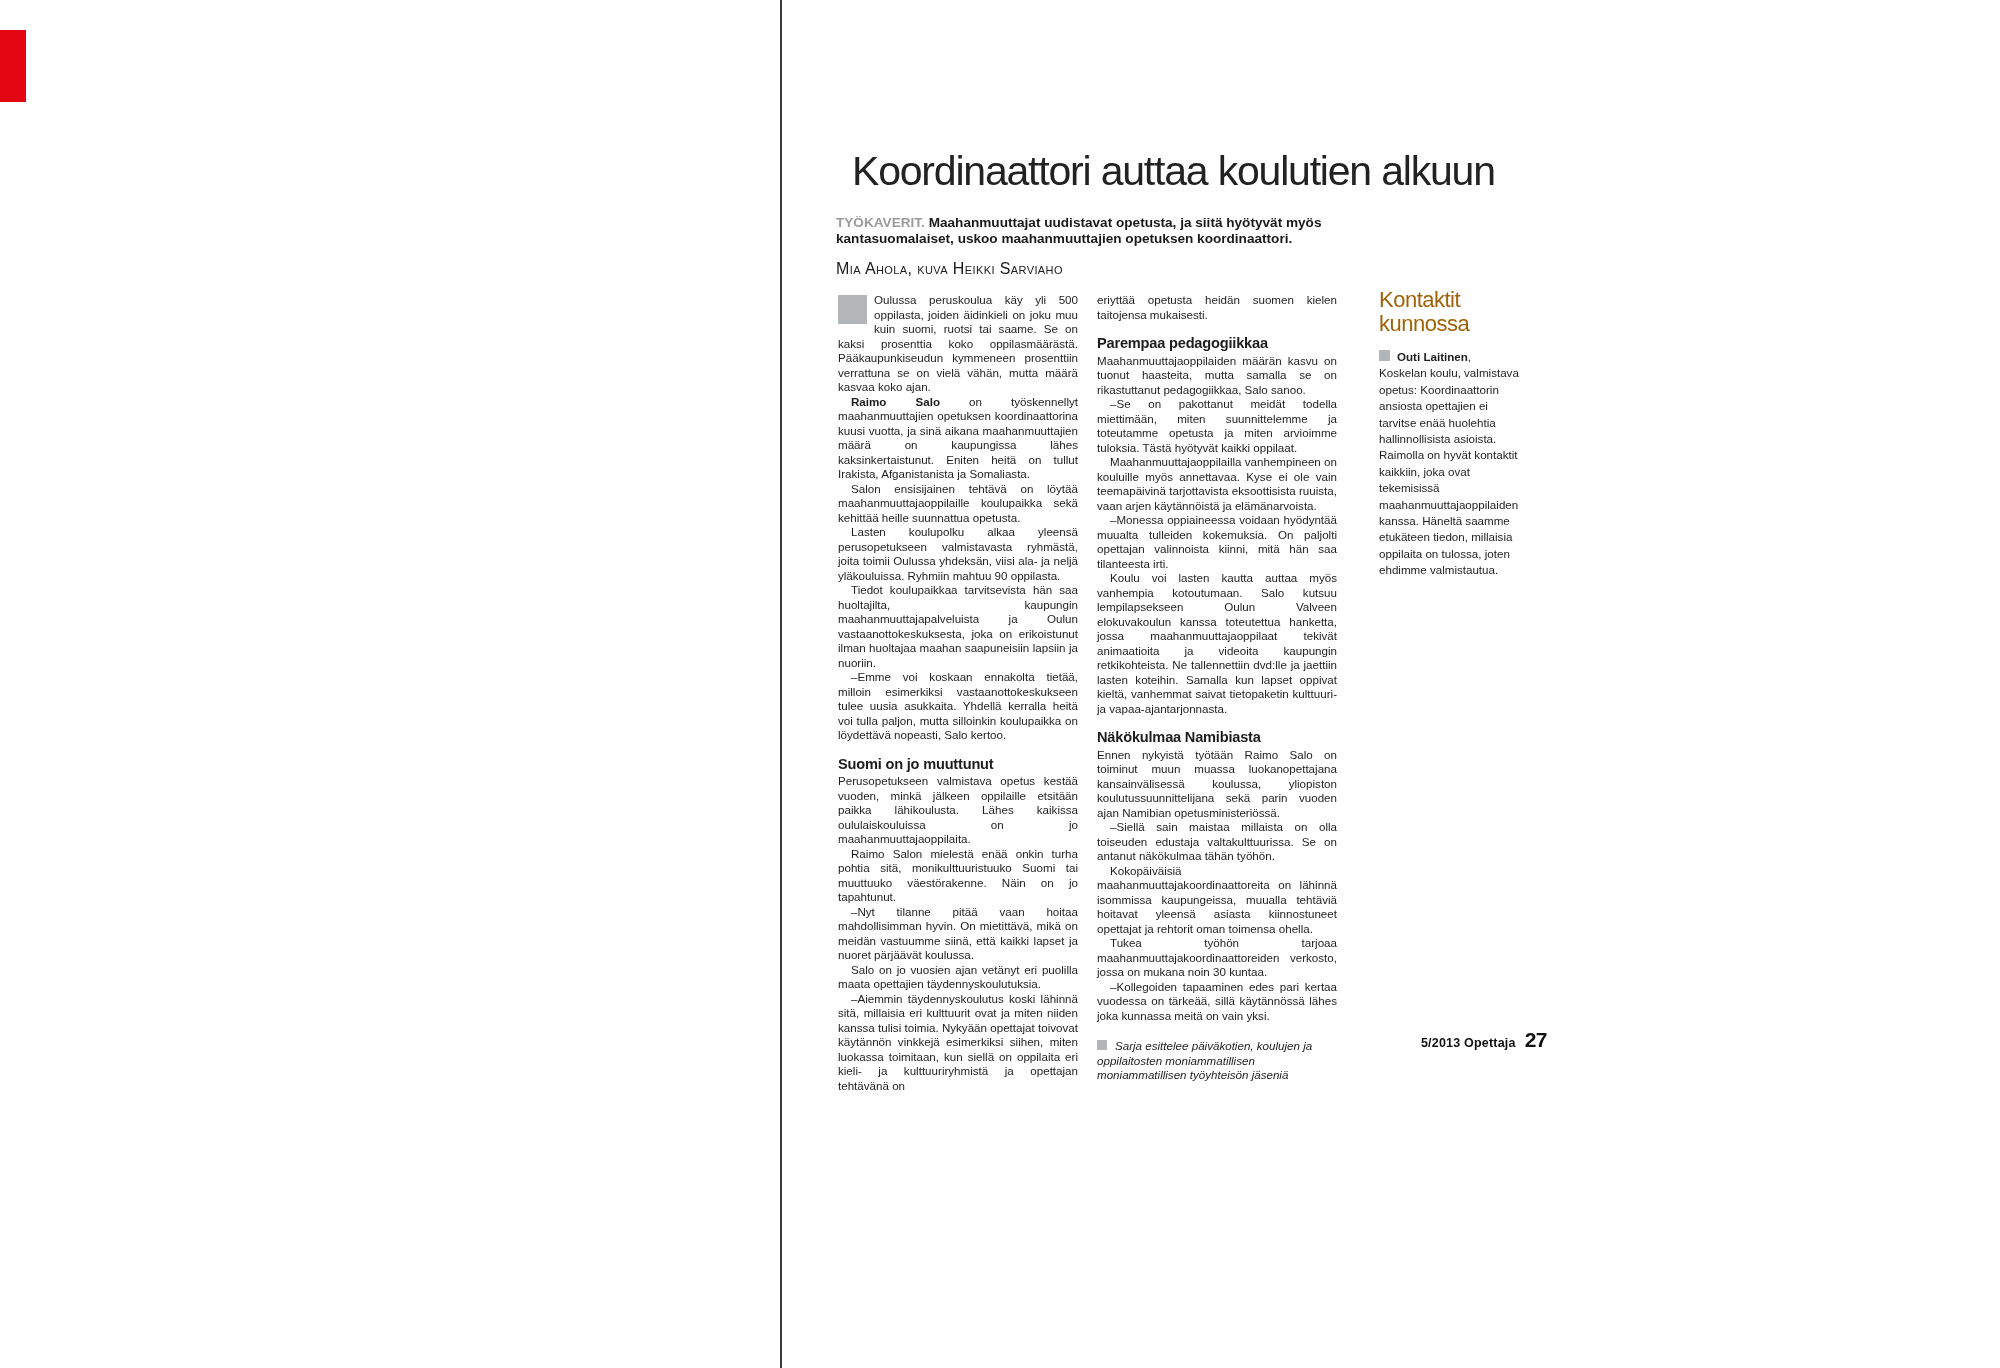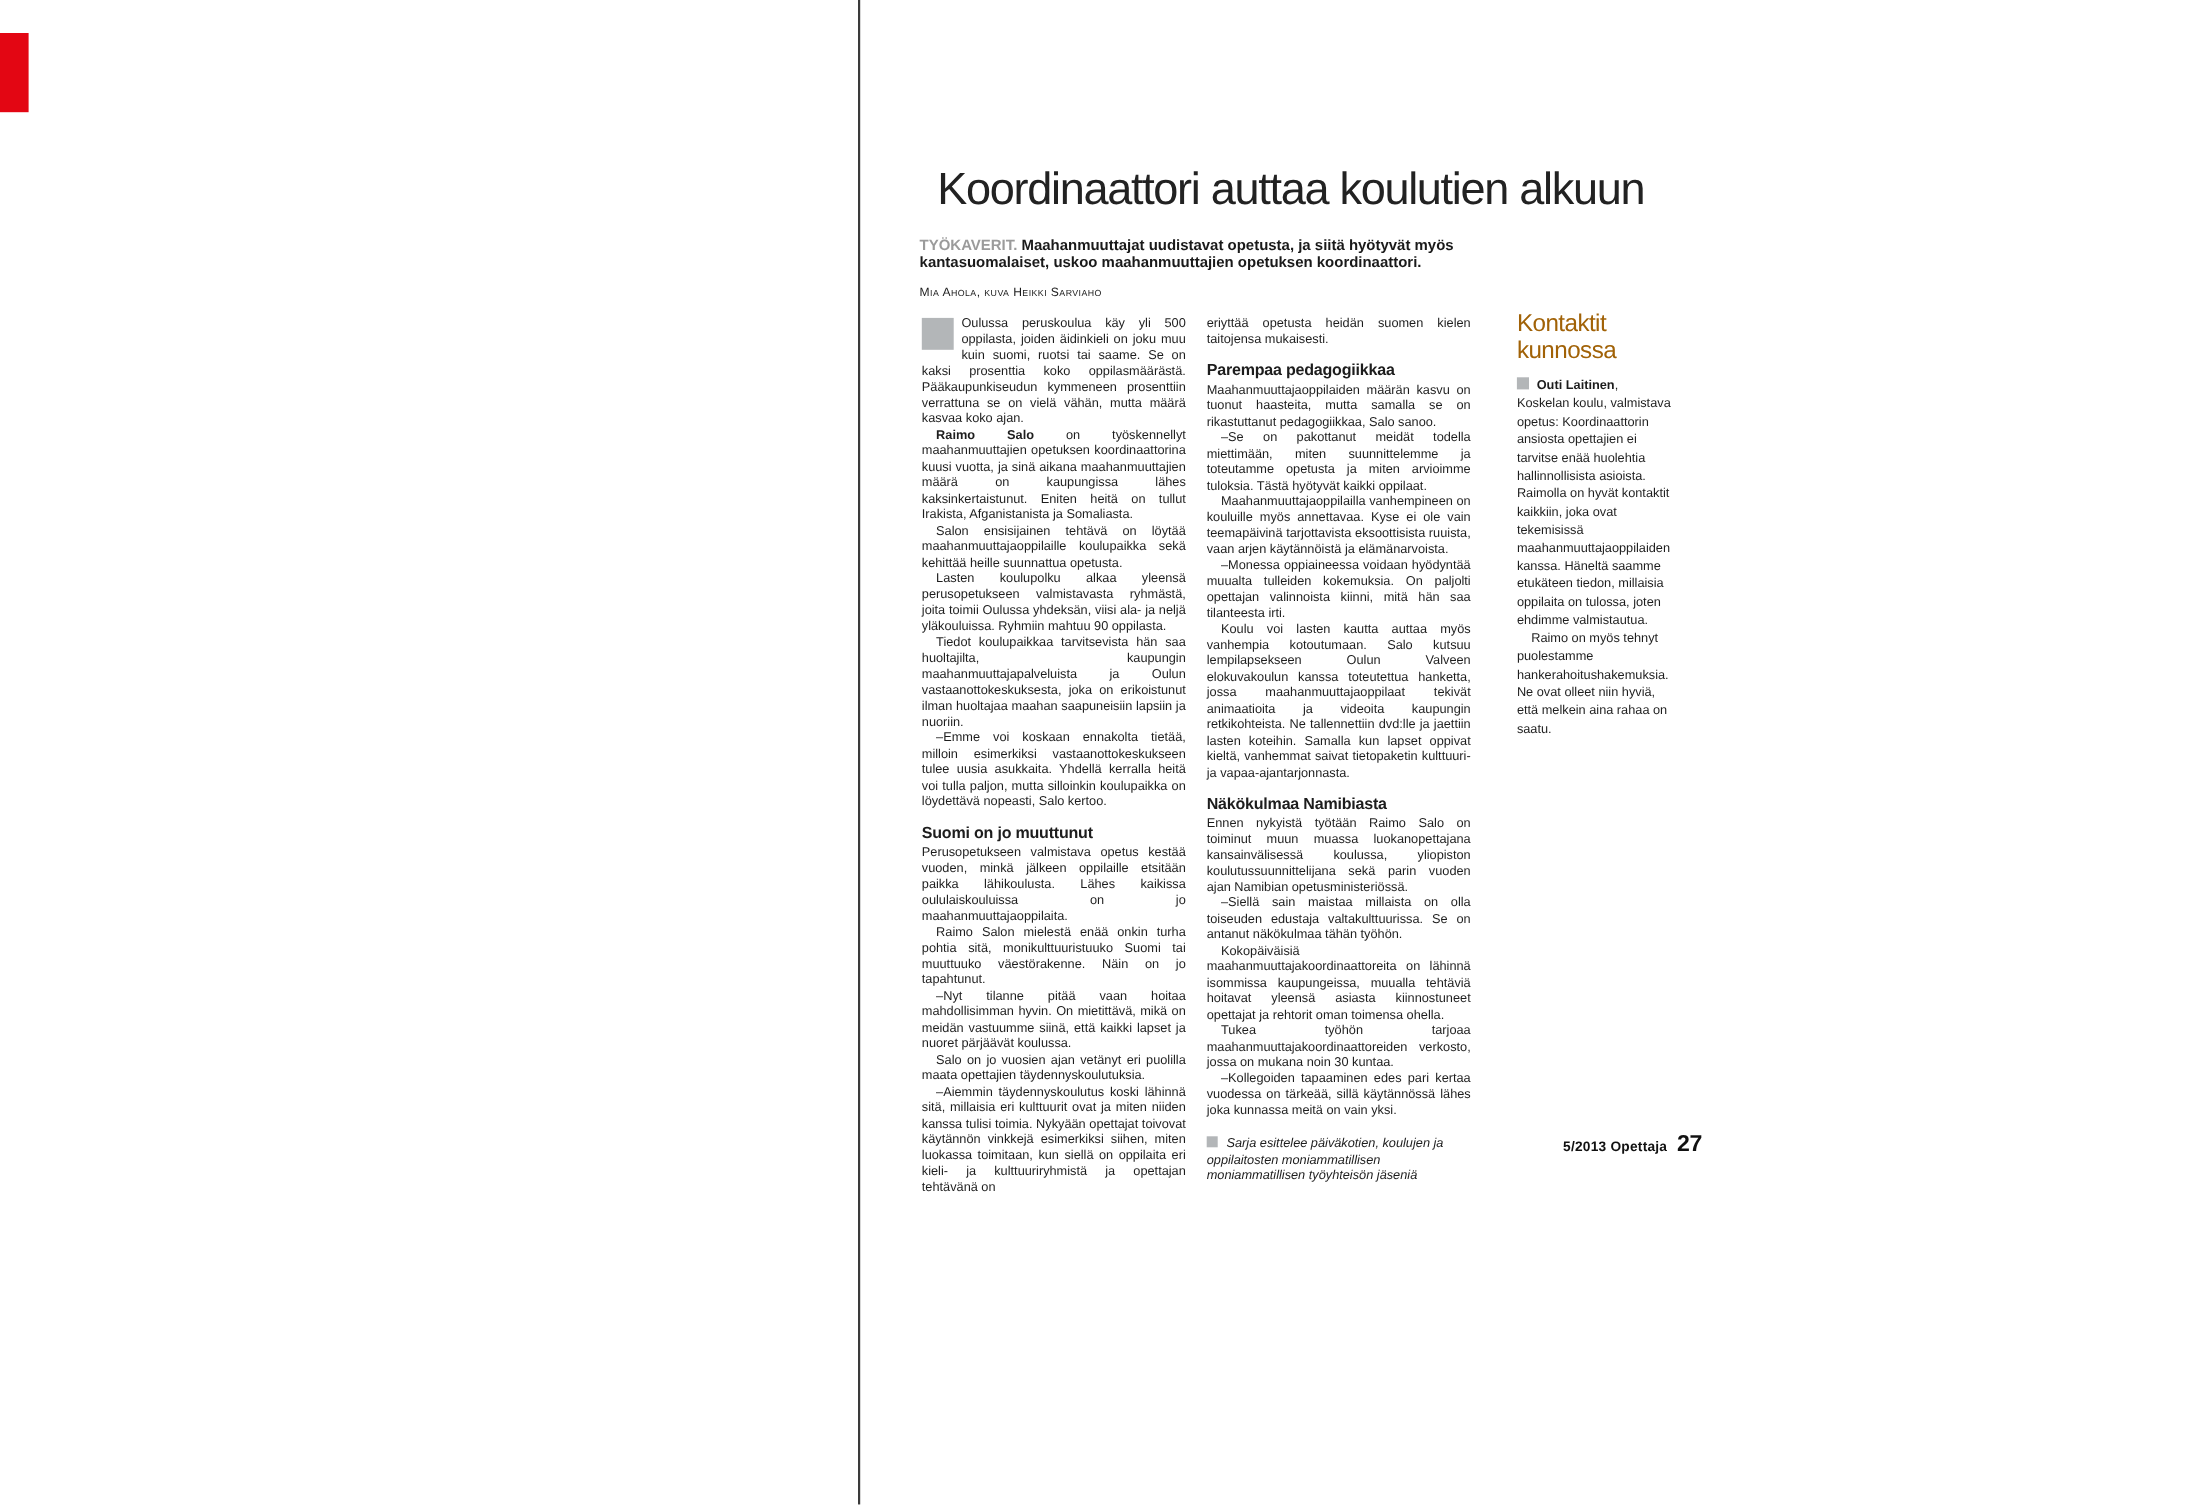--- a/index.html
+++ b/index.html
@@ -17,7 +17,7 @@
   }
   .standfirst { margin:0; width:505px; font-size:13.6px; line-height:16px; font-weight:700; color:#1a1a1a; }
   .kicker { font-weight:700; }
-  .byline { margin:13px 0 0 0; font-size:11px; font-variant:small-caps; letter-spacing:0.4px; color:#1a1a1a; }
+  .byline { margin:13px 0 0 0; font-size:16px; font-variant:small-caps; letter-spacing:0.4px; color:#1a1a1a; }
 
   .cols { display:flex; margin-top:15px; align-items:flex-start;justify-content:flex-end; }
   .col { font-size:11.6px; line-height:14.5px; }

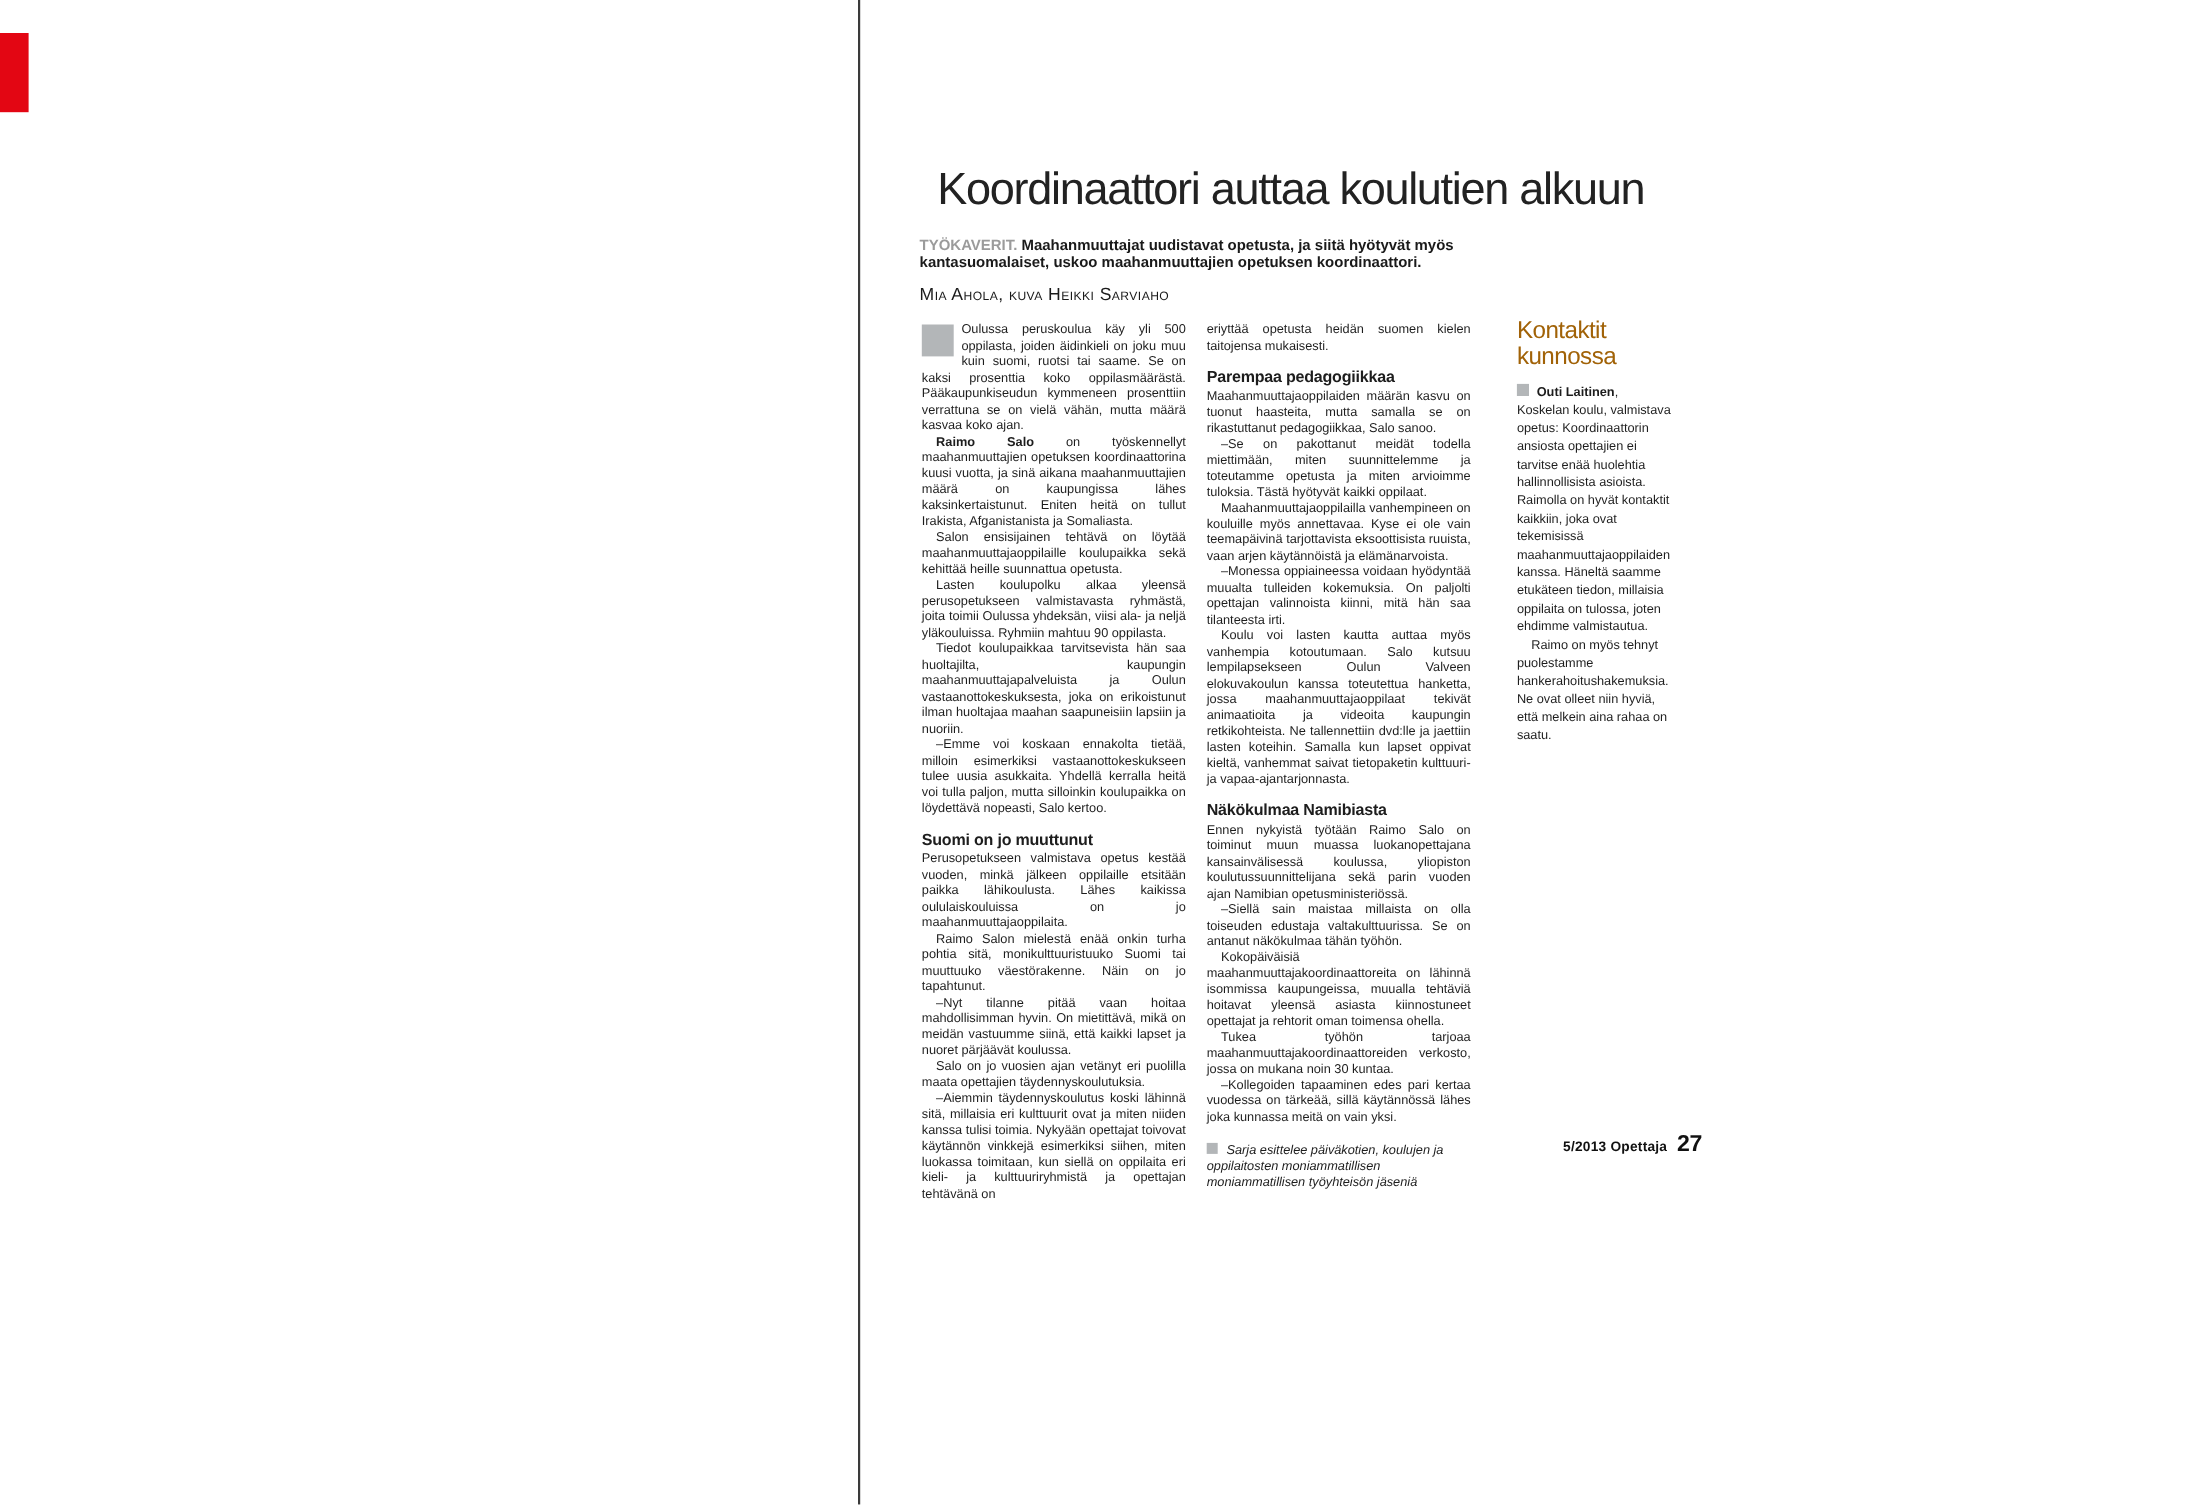--- a/index.html
+++ b/index.html
@@ -92,7 +92,6 @@
         <h2 class="sidebar-heading">Kontaktit kunnossa</h2>
         <div id="sidebar-blocks">
             <p><span class="sq" style="background: rgb(179, 182, 184);"></span><strong>Outi Laitinen</strong>, Koskelan koulu, valmistava opetus: Koordinaattorin ansiosta opettajien ei tarvitse enää huolehtia hallinnollisista asioista. Raimolla on hyvät kontaktit kaikkiin, joka ovat tekemisissä maahanmuuttajaoppilaiden kanssa. Häneltä saamme etukäteen tiedon, millaisia oppilaita on tulossa, joten ehdimme valmistautua.</p>
-            <p class="ind">Raimo on myös tehnyt puolestamme hankerahoitushakemuksia. Ne ovat olleet niin hyviä, että melkein aina rahaa on saatu.</p>
           </div>
       </aside>
     </div>

